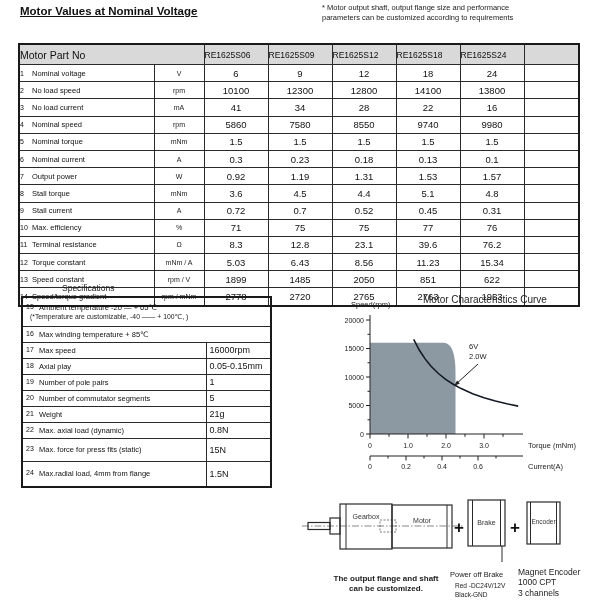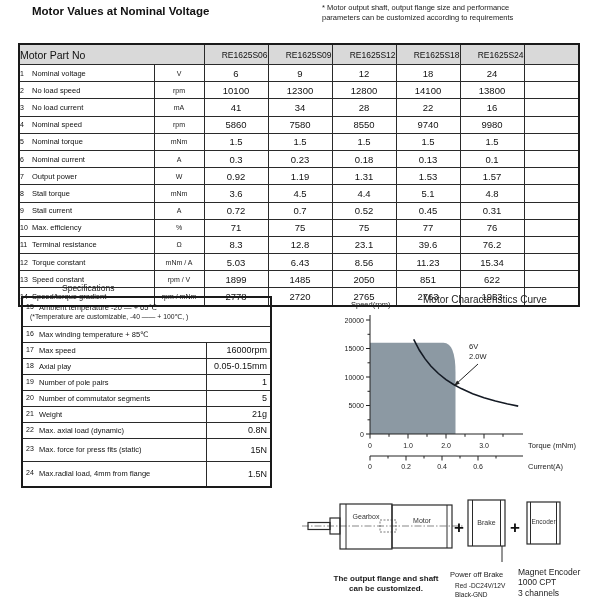--- a/index.html
+++ b/index.html
@@ -9,7 +9,7 @@
     -webkit-font-smoothing:antialiased;
   }
   .page{position:absolute;inset:0;overflow:hidden;}
-  .title{position:absolute;left:32px;top:5px;font-size:11.5px;font-weight:bold;}
+  .title{position:absolute;left:20px;top:5px;font-size:11.5px;font-weight:bold;text-decoration:underline;}
   .note{position:absolute;left:322px;top:3px;width:262px;font-size:7.5px;line-height:1.3;color:#222;}
 
   

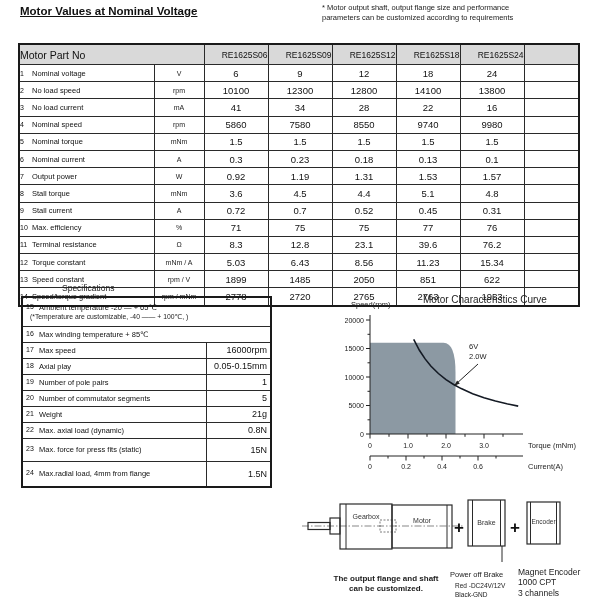--- a/index.html
+++ b/index.html
@@ -18,7 +18,7 @@
   table.main th,table.main td{border:1px solid #2a2a2a;padding:0;overflow:hidden;white-space:nowrap;}
   table.main thead th{background:#d9d9d9;height:19px;font-weight:normal;}
   th.partno-label{text-align:left;padding-left:6px;font-size:10.5px;}
-  th.part{font-size:8.5px;text-align:right;}
+  th.part{font-size:8.5px;text-align:left;}
   table.main tbody td{height:16.2px;}
   td.rowlabel{font-size:7.5px;text-align:left;padding-left:4px;}
   td.rowlabel .num{display:inline-block;width:12px;font-size:7px;}

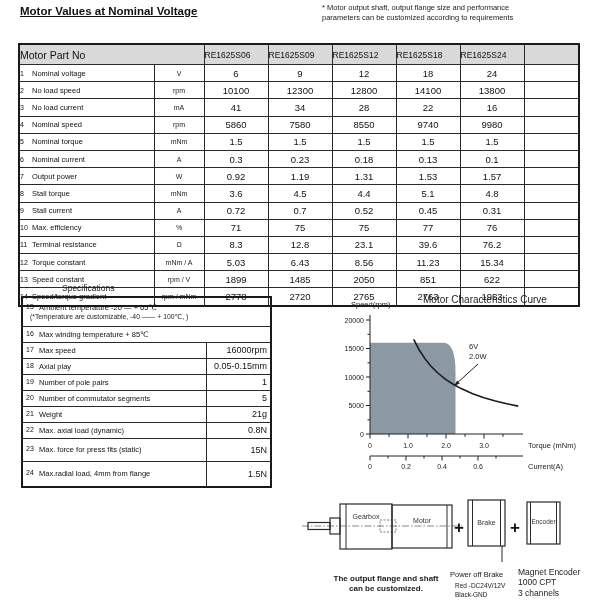--- a/index.html
+++ b/index.html
@@ -40,7 +40,7 @@
   td.spec-label{font-size:7.5px;text-align:left;}
   td.spec-label .num{display:inline-block;width:13px;font-size:7px;vertical-align:top;}
   .spec-note{font-size:6.8px;color:#222;margin-top:1px;padding-left:4px;}
-  td.spec-value{font-size:9px;text-align:right;}
+  td.spec-value{font-size:9px;text-align:left;}
 
   
   #chart{position:absolute;left:345px;top:296px;width:250px;height:185px;}

